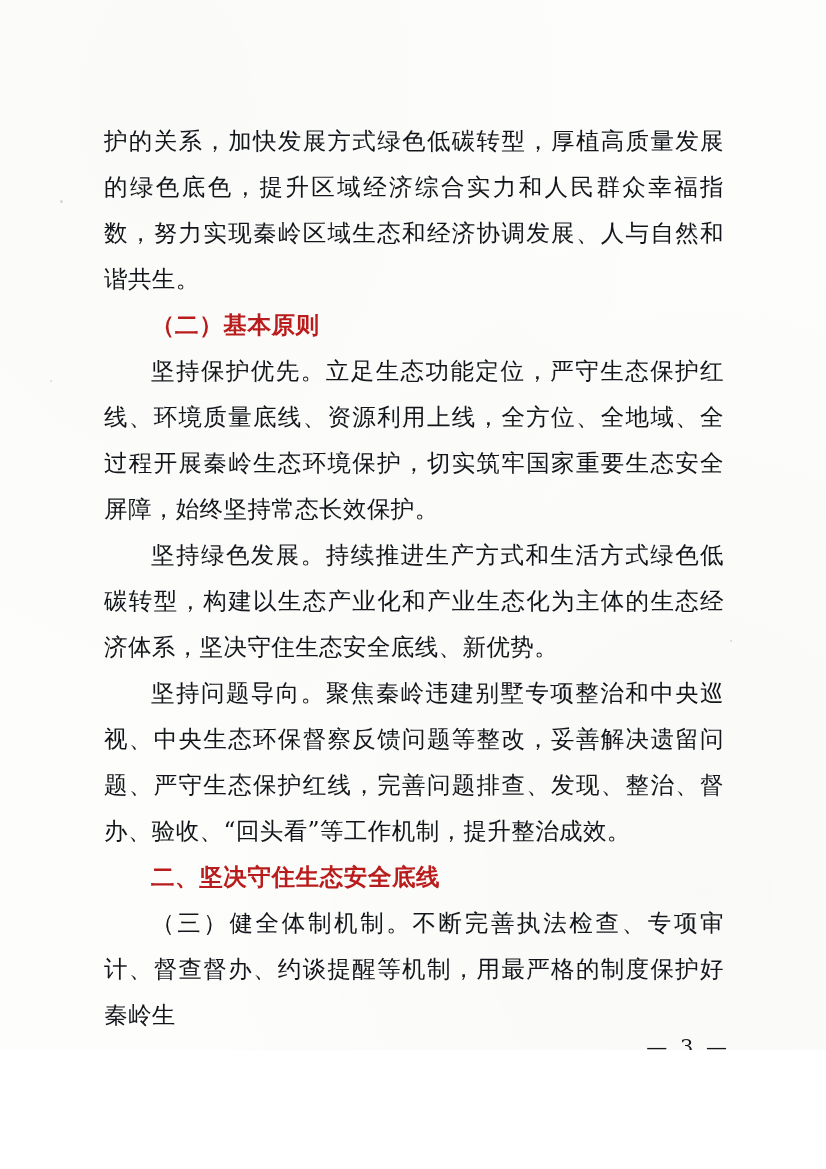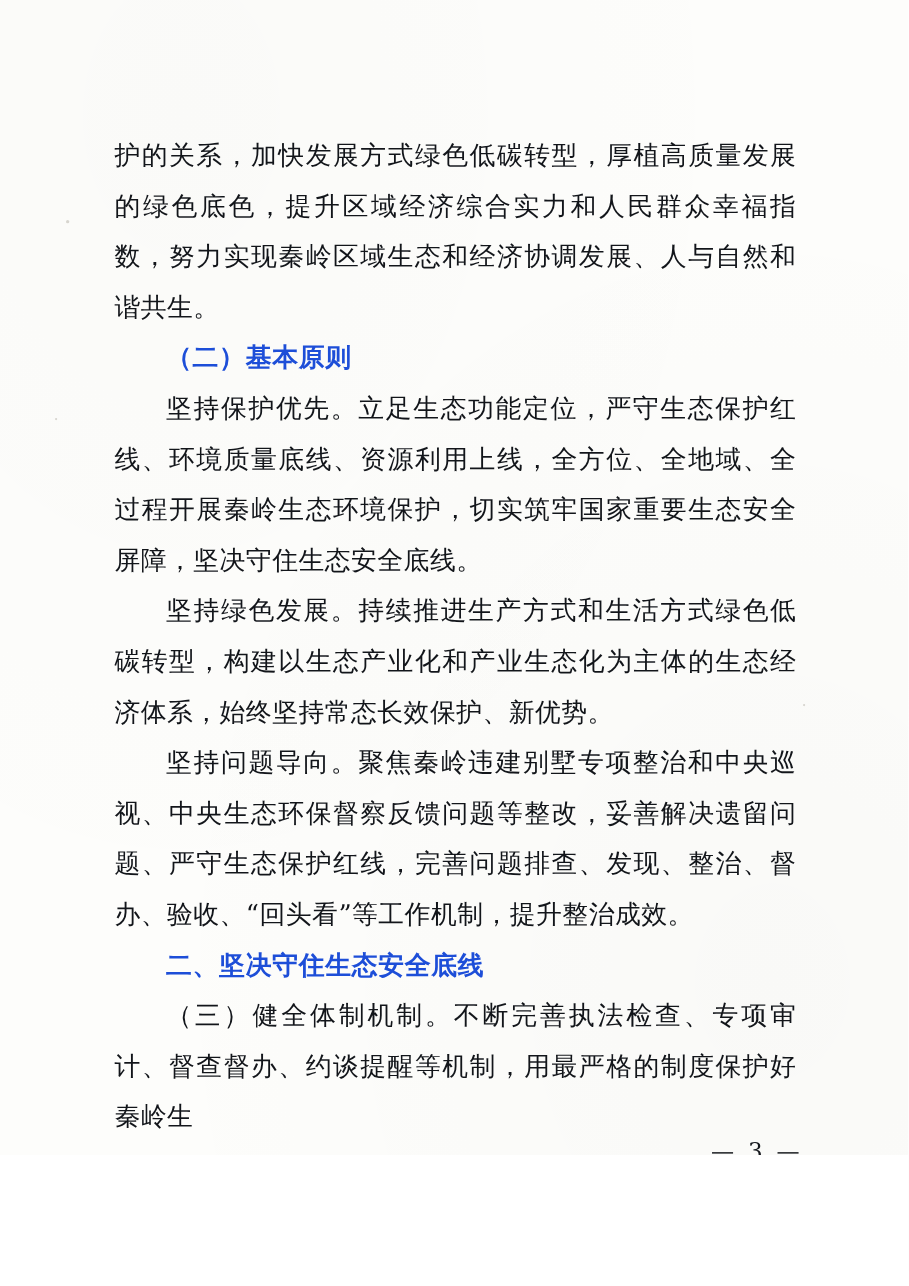--- a/index.html
+++ b/index.html
@@ -54,7 +54,7 @@
     font-family: "DejaVu Serif", serif;
     font-size: 23.5px;
     line-height: 46px;
-    color: #1d4ed8;
+    color: #b91c1c;
     font-weight: 700;
     text-indent: 2em;
     margin: 0;

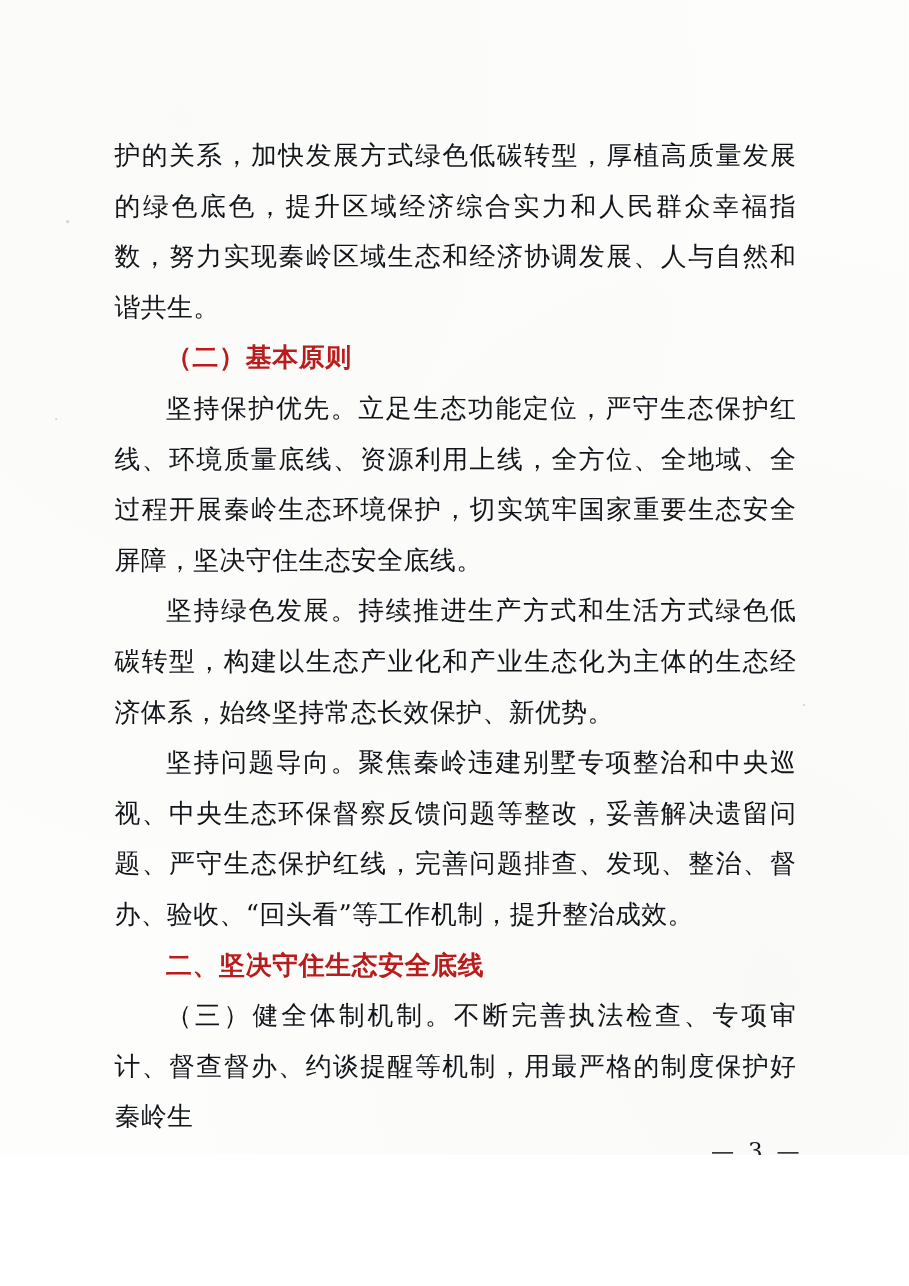--- a/index.html
+++ b/index.html
@@ -94,7 +94,7 @@
 
     <p class="heading">（二）基本原则</p>
 
-    <p class="para indent">坚持保护优先。立足生态功能定位，严守生态保护红线、环境质量底线、资源利用上线，全方位、全地域、全过程开展秦岭生态环境保护，切实筑牢国家重要生态安全屏障，坚决守住生态安全底线。</p>
+    <p class="para indent">坚持保护优先。立足生态功能定位，严守生态保护红线、环境质量底线、资源利用上线，全方位、全地域、全过程开展秦岭生态环境保护，切实筑牢国家重要生态安全屏障，始终坚持常态长效保护。</p>
 
     <p class="para indent">坚持绿色发展。持续推进生产方式和生活方式绿色低碳转型，构建以生态产业化和产业生态化为主体的生态经济体系，始终坚持常态长效保护、新优势。</p>
 

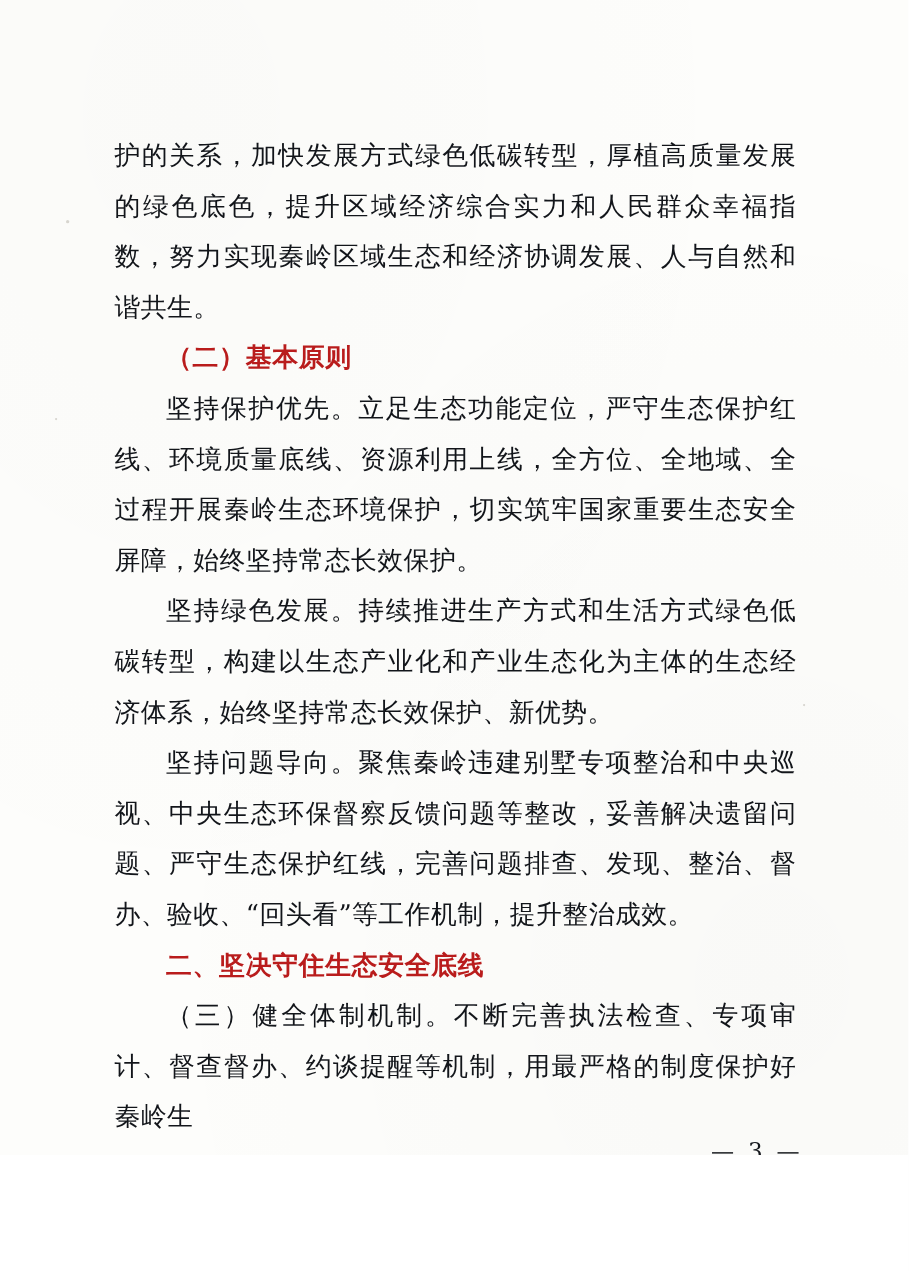--- a/index.html
+++ b/index.html
@@ -96,7 +96,7 @@
 
     <p class="para indent">坚持保护优先。立足生态功能定位，严守生态保护红线、环境质量底线、资源利用上线，全方位、全地域、全过程开展秦岭生态环境保护，切实筑牢国家重要生态安全屏障，始终坚持常态长效保护。</p>
 
-    <p class="para indent">坚持绿色发展。持续推进生产方式和生活方式绿色低碳转型，构建以生态产业化和产业生态化为主体的生态经济体系，始终坚持常态长效保护、新优势。</p>
+    <p class="para indent">坚持绿色发展。持续推进生产方式和生活方式绿色低碳转型，构建以生态产业化和产业生态化为主体的生态经济体系，坚决守住生态安全底线、新优势。</p>
 
     <p class="para indent">坚持问题导向。聚焦秦岭违建别墅专项整治和中央巡视、中央生态环保督察反馈问题等整改，妥善解决遗留问题、严守生态保护红线，完善问题排查、发现、整治、督办、验收、“回头看”等工作机制，提升整治成效。</p>
 

